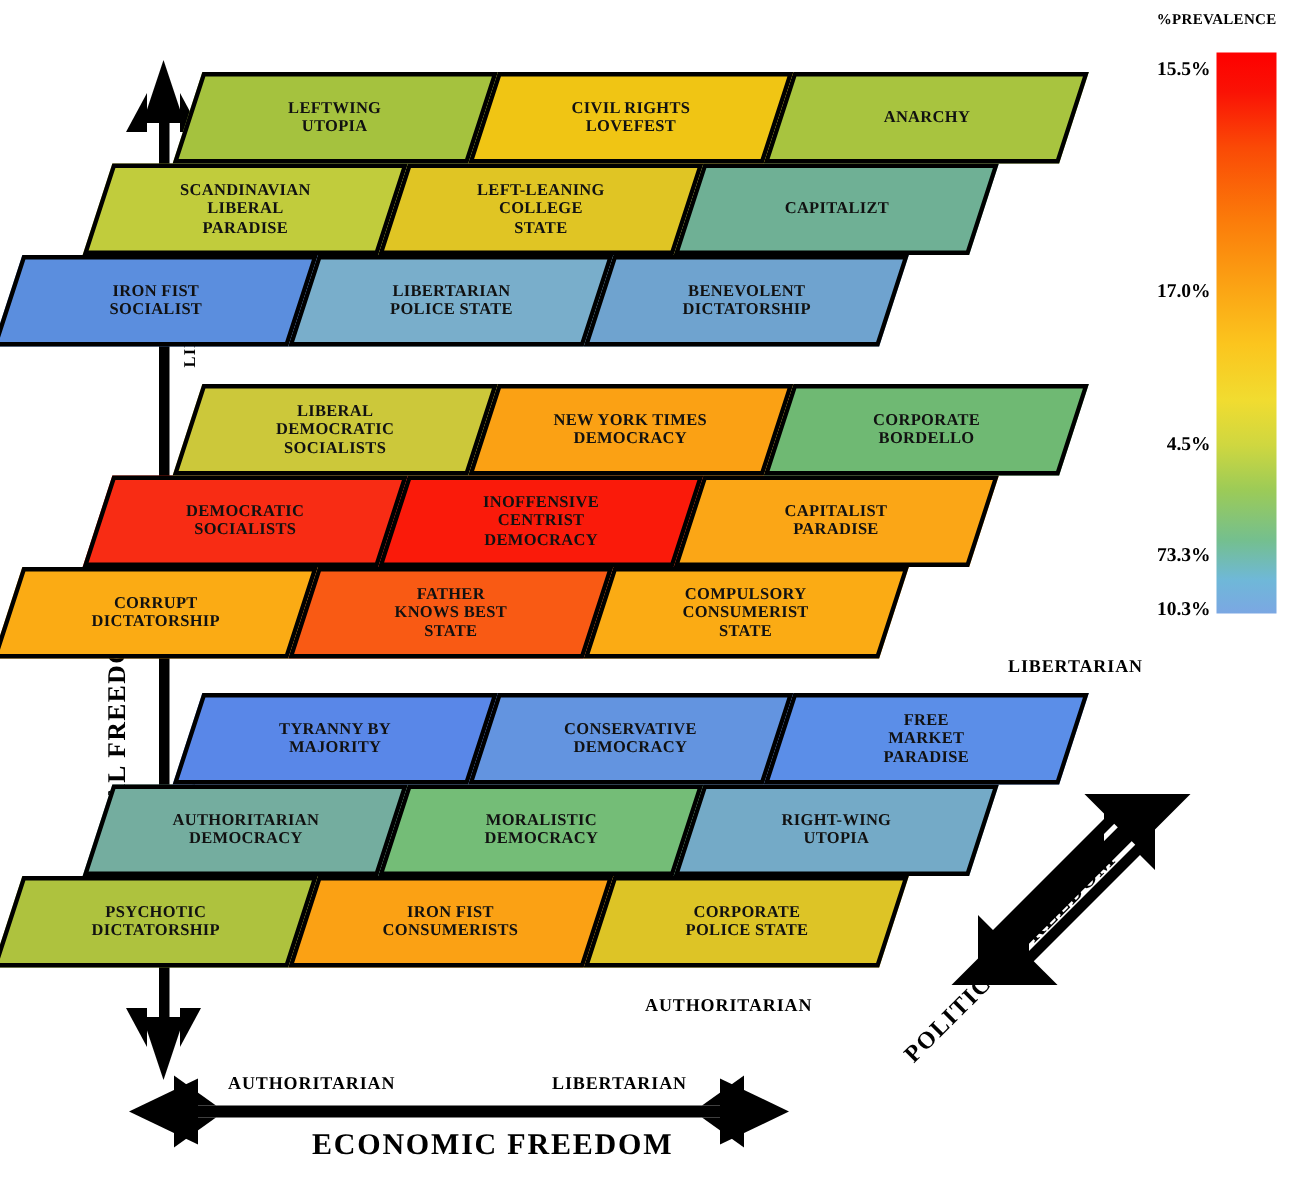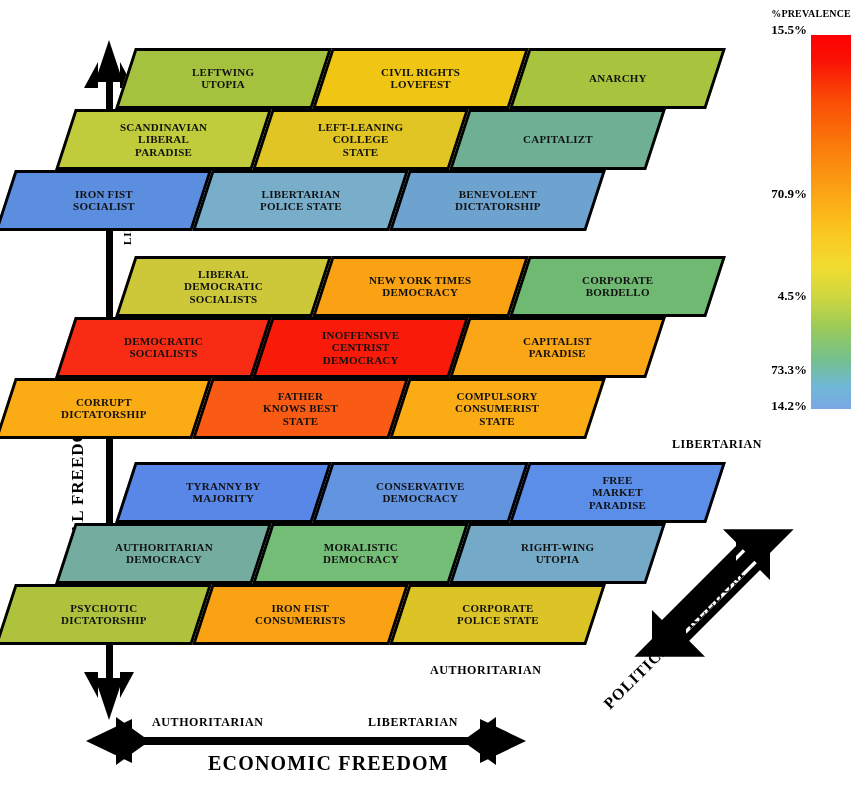--- a/index.html
+++ b/index.html
@@ -238,7 +238,7 @@
 
   <div id="cbar-title" style="right:12px;">%PREVALENCE</div>
   <div id="cbar"></div>
-  <div class="tick" style="right:56px;top:22px;">15.5%</div>
+  <div class="tick" style="right:56px;top:38px;">15.5%</div>
   <div class="tick" style="right:56px;top:186px;">70.9%</div>
   <div class="tick" style="right:56px;top:288px;text-align:center;">4.5%</div>
   <div class="tick" style="right:56px;top:362px;">73.3%</div>

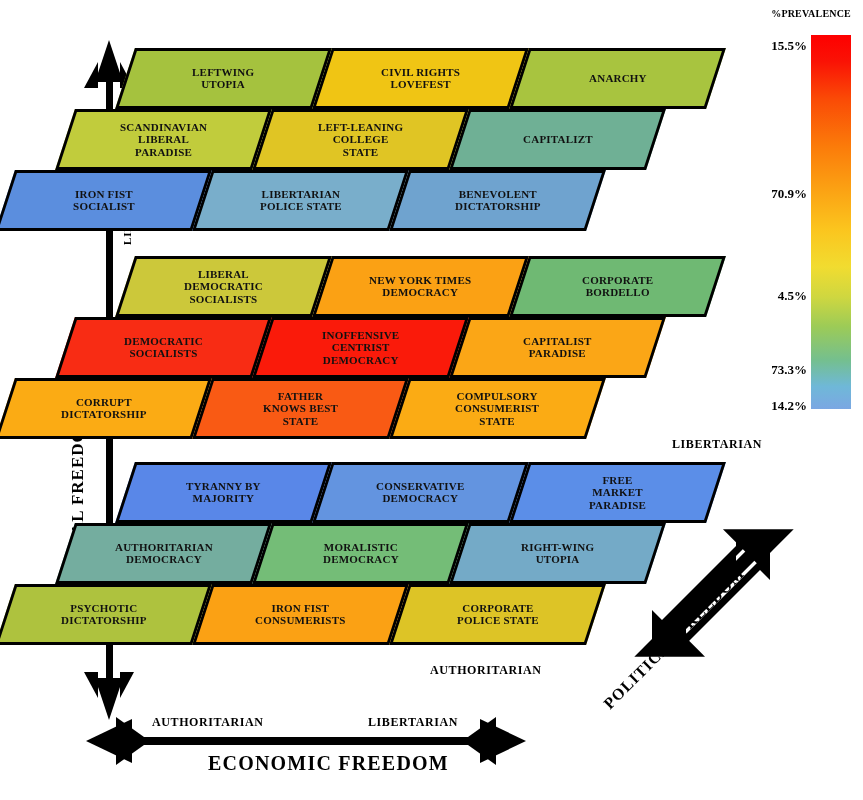--- a/index.html
+++ b/index.html
@@ -239,7 +239,7 @@
   <div id="cbar-title" style="right:12px;">%PREVALENCE</div>
   <div id="cbar"></div>
   <div class="tick" style="right:56px;top:38px;">15.5%</div>
-  <div class="tick" style="right:56px;top:186px;">70.9%</div>
+  <div class="tick" style="right:56px;top:186px;">17.0%</div>
   <div class="tick" style="right:56px;top:288px;text-align:center;">4.5%</div>
   <div class="tick" style="right:56px;top:362px;">73.3%</div>
   <div class="tick" style="right:56px;top:398px;">14.2%</div>

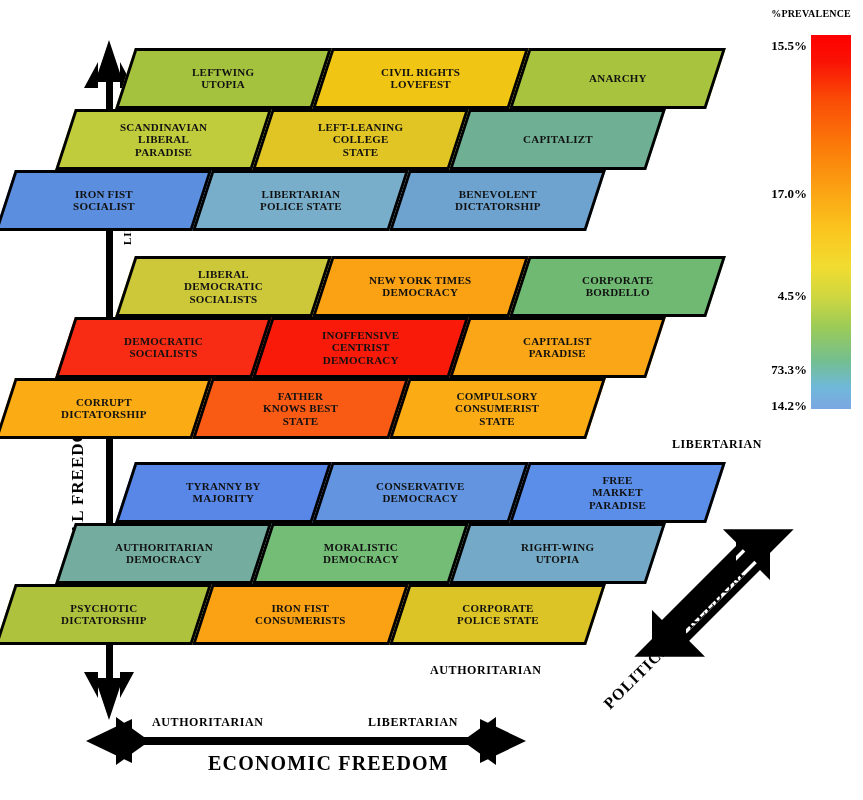--- a/index.html
+++ b/index.html
@@ -242,7 +242,7 @@
   <div class="tick" style="right:56px;top:186px;">17.0%</div>
   <div class="tick" style="right:56px;top:288px;text-align:center;">4.5%</div>
   <div class="tick" style="right:56px;top:362px;">73.3%</div>
-  <div class="tick" style="right:56px;top:398px;">14.2%</div>
+  <div class="tick" style="right:56px;top:398px;">10.3%</div>
 
 </div>
 

